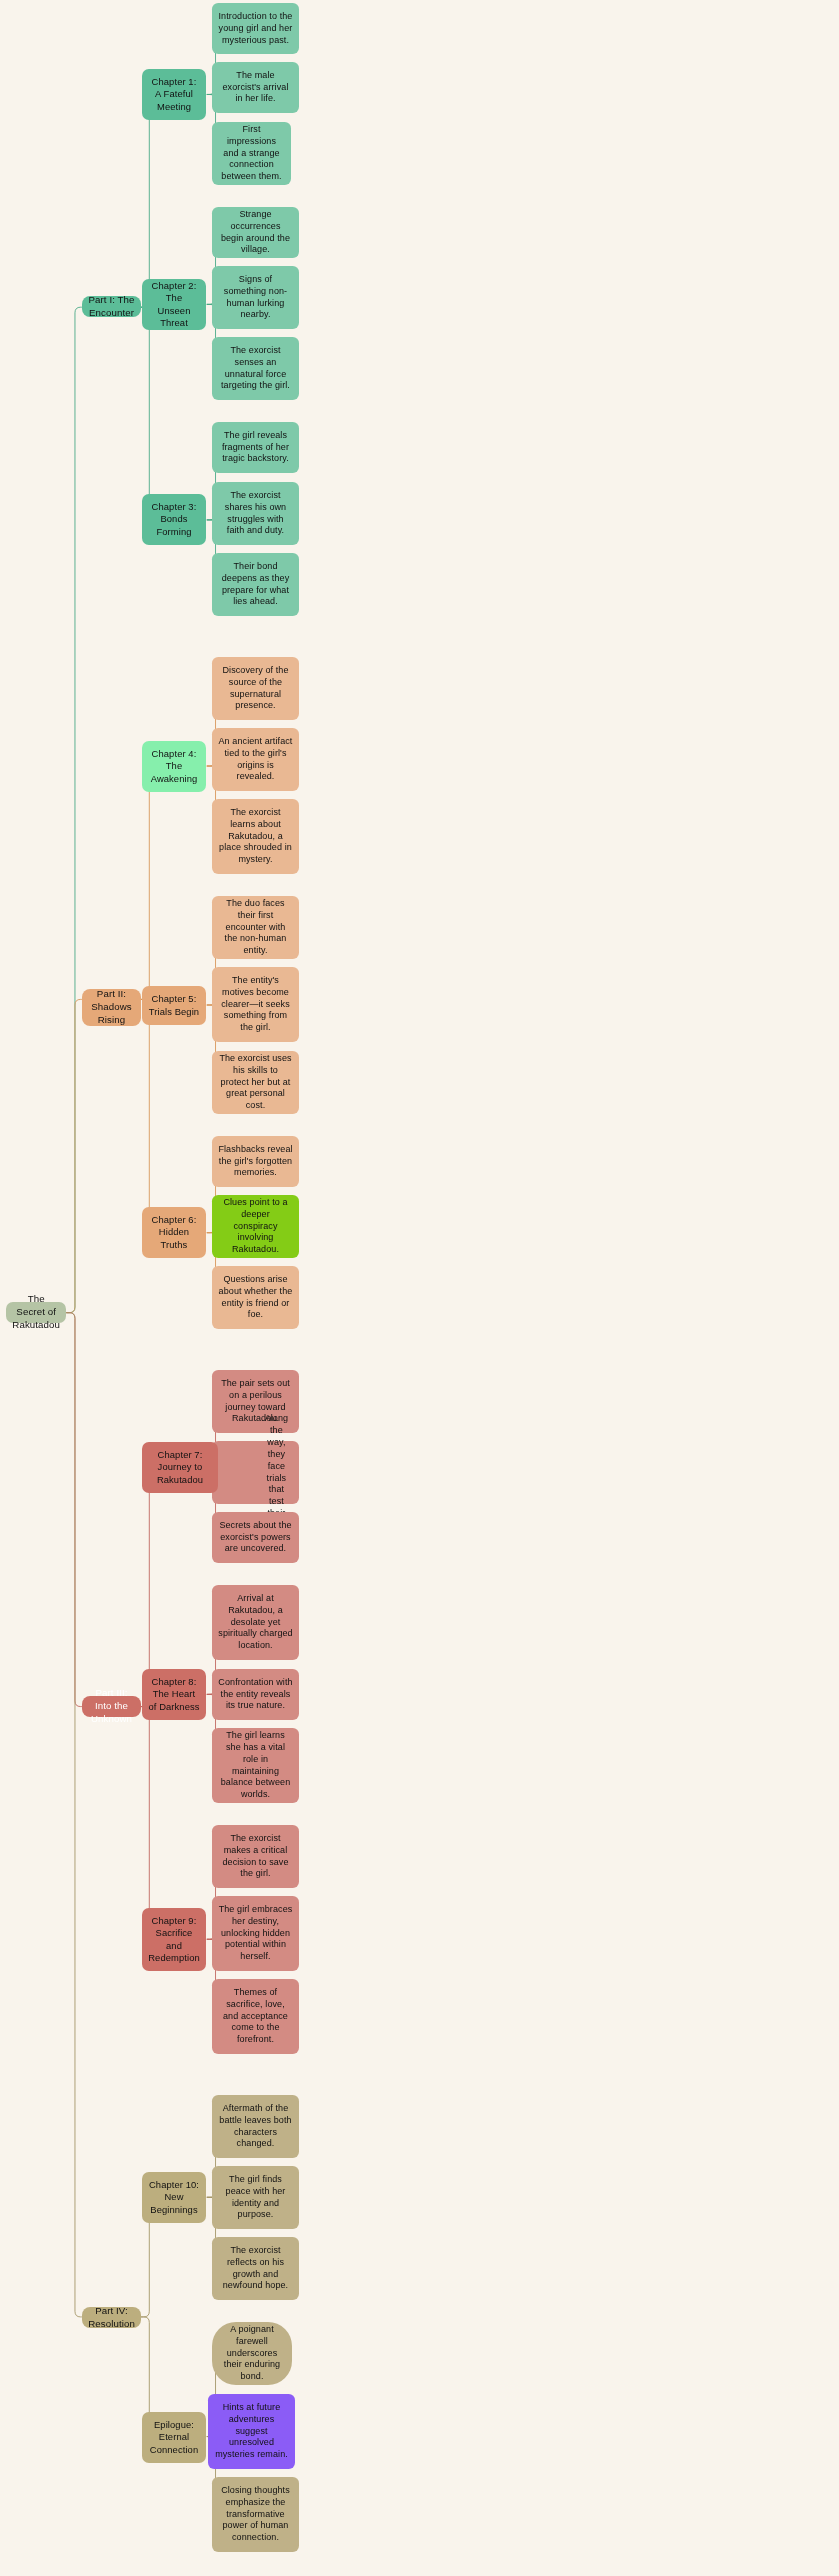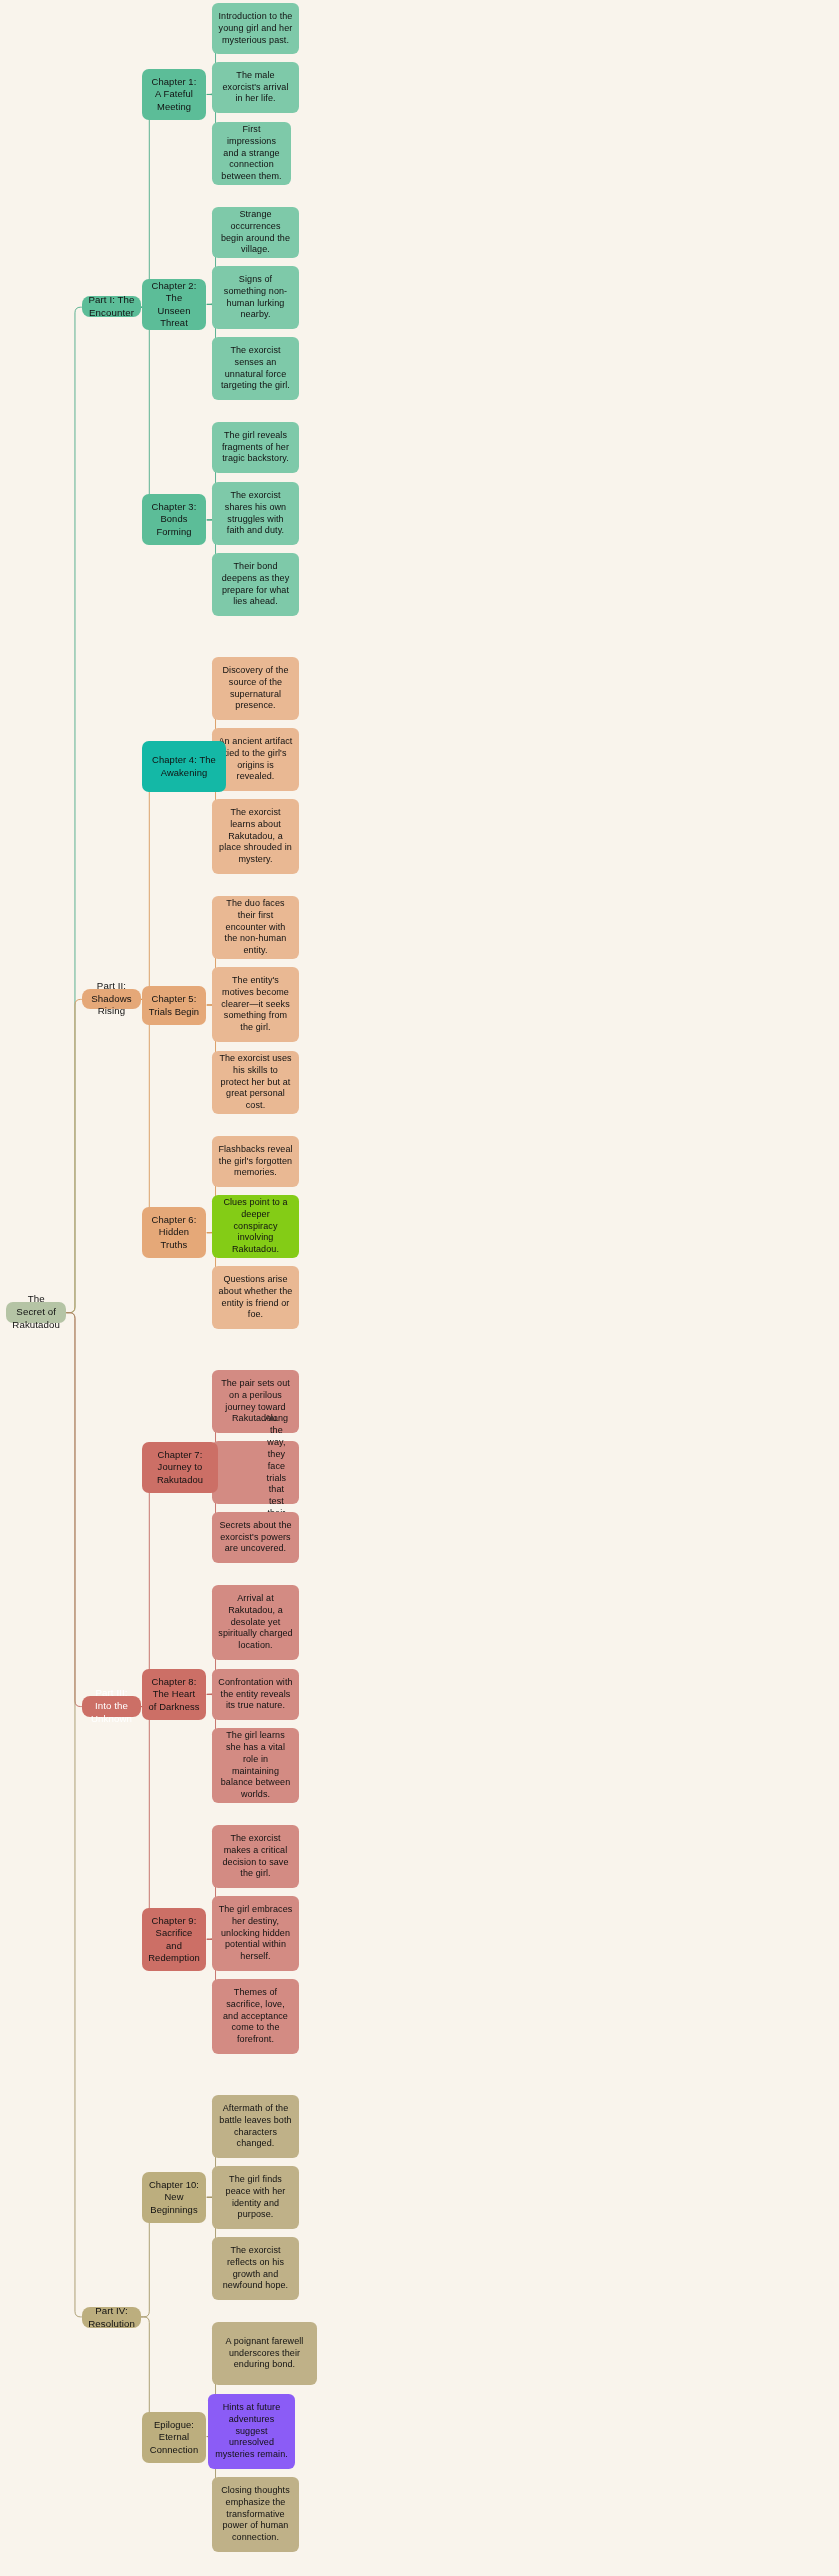--- a/index.html
+++ b/index.html
@@ -117,7 +117,7 @@
     <div class="node leaf" style="left: 212px; top: 657px; width: 87px; height: 63px; background: rgb(233, 184, 147);">Discovery of the source of the supernatural presence.</div>
     <div class="node leaf" style="left: 212px; top: 728px; width: 87px; height: 63px; background: rgb(233, 184, 147);">An ancient artifact tied to the girl's origins is revealed.</div>
     <div class="node leaf" style="left: 212px; top: 799px; width: 87px; height: 75px; background: rgb(233, 184, 147);">The exorcist learns about Rakutadou, a place shrouded in mystery.</div>
-    <div class="node chapter" style="left: 142px; top: 741px; width: 84px; height: 51px; background: #14b8a6;">Chapter 4: The Awakening</div>
+    <div class="node chapter" style="left: 142px; top: 741px; width: 64px; height: 51px; background: #86efac;">Chapter 4: The Awakening</div>
     <div class="node leaf" style="left: 212px; top: 896px; width: 87px; height: 63px; background: rgb(233, 184, 147);">The duo faces their first encounter with the non-human entity.</div>
     <div class="node leaf" style="left: 212px; top: 967px; width: 87px; height: 75px; background: rgb(233, 184, 147);">The entity's motives become clearer—it seeks something from the girl.</div>
     <div class="node leaf" style="left: 212px; top: 1051px; width: 87px; height: 63px; background: rgb(233, 184, 147);">The exorcist uses his skills to protect her but at great personal cost.</div>

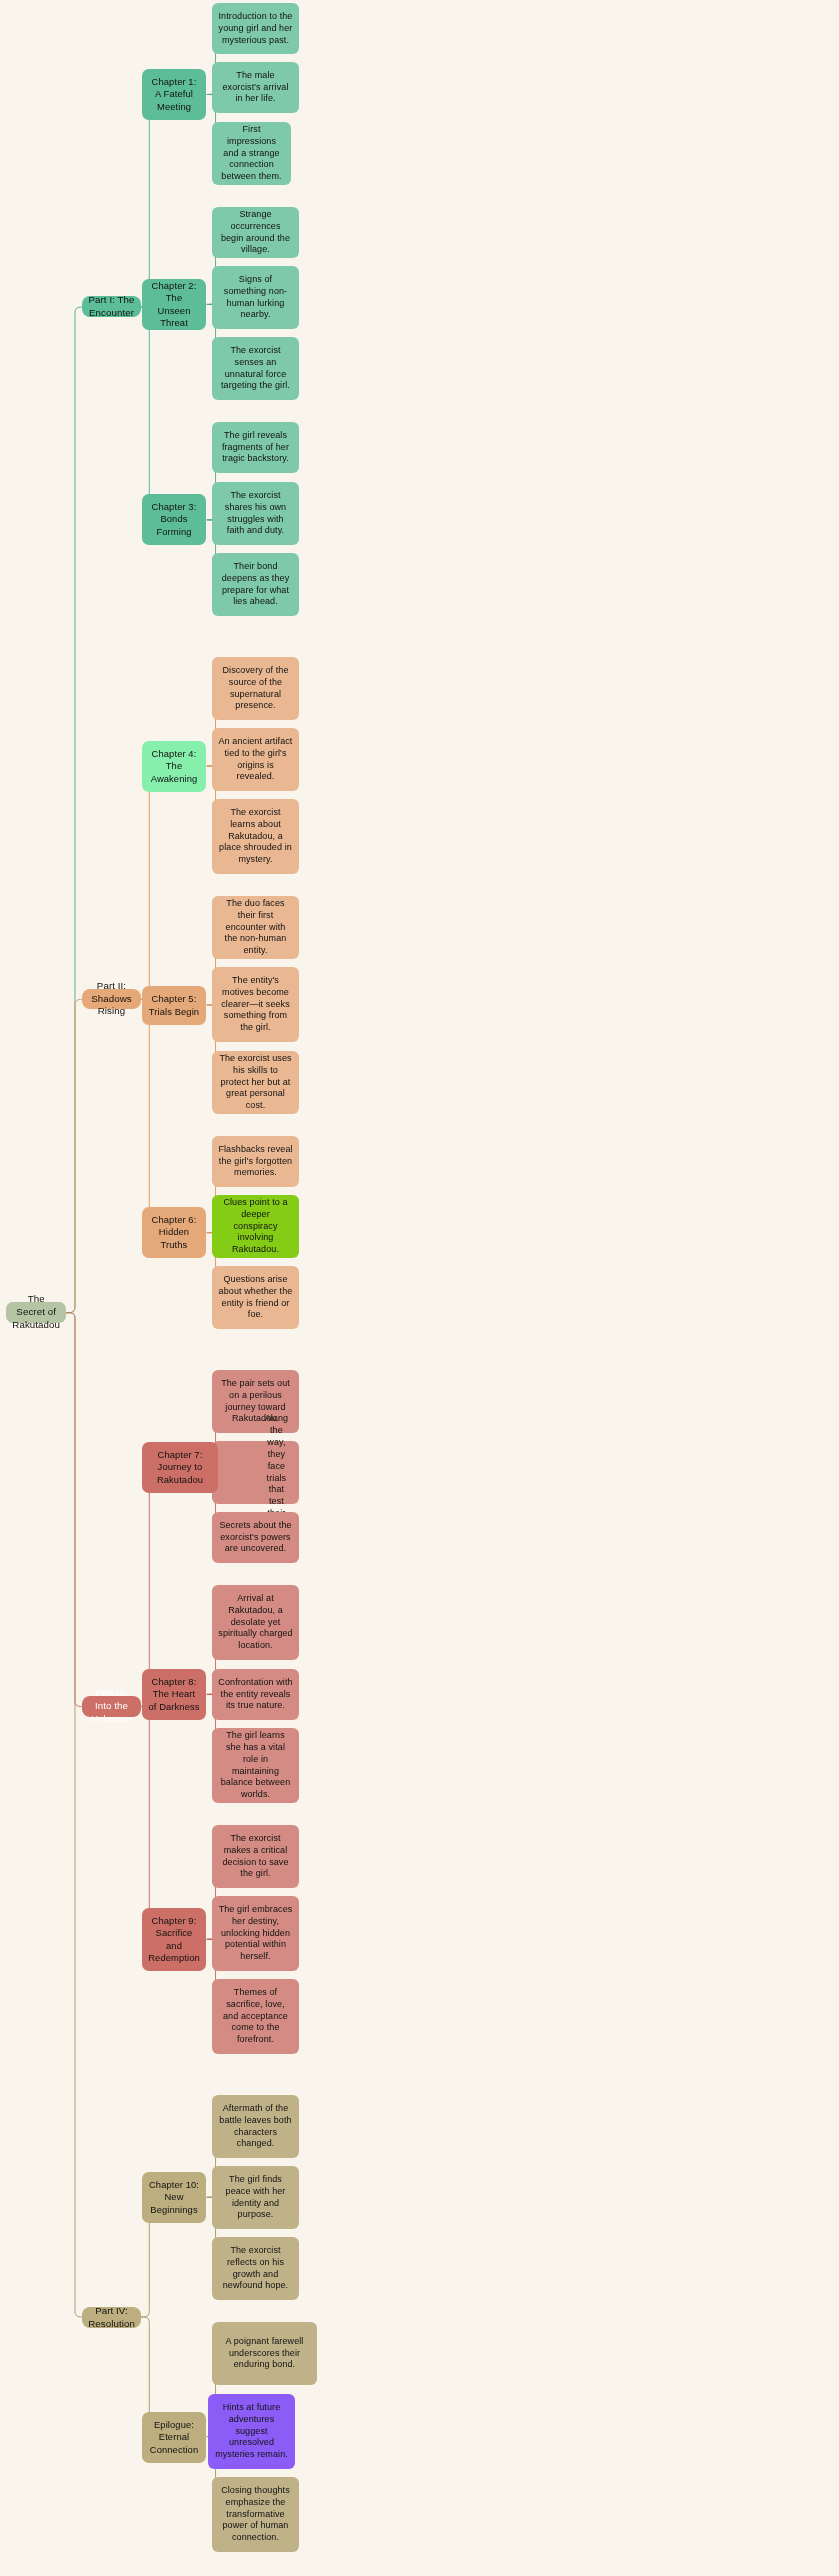--- a/index.html
+++ b/index.html
@@ -126,7 +126,7 @@
     <div class="node leaf" style="left: 212px; top: 1195px; width: 87px; height: 63px; background: #84cc16;">Clues point to a deeper conspiracy involving Rakutadou.</div>
     <div class="node leaf" style="left: 212px; top: 1266px; width: 87px; height: 63px; background: rgb(233, 184, 147);">Questions arise about whether the entity is friend or foe.</div>
     <div class="node chapter" style="left: 142px; top: 1207px; width: 64px; height: 51px; background: rgb(229, 168, 120);">Chapter 6: Hidden Truths</div>
-    <div class="node part" style="left: 82px; top: 989px; width: 59px; height: 20px; background: rgb(229, 168, 120);">Part II: Shadows Rising</div>
+    <div class="node part" style="left: 82px; top: 989px; width: 59px; height: 37px; background: rgb(229, 168, 120);">Part II: Shadows Rising</div>
     <div class="node leaf" style="left: 212px; top: 1370px; width: 87px; height: 63px; background: rgb(211, 139, 131);">The pair sets out on a perilous journey toward Rakutadou.</div>
     <div class="node leaf" style="left: 212px; top: 1441px; width: 87px; height: 63px; background: rgb(211, 139, 131); padding-left: 48px;">Along the way, they face trials that test their resolve.</div>
     <div class="node leaf" style="left: 212px; top: 1512px; width: 87px; height: 51px; background: rgb(211, 139, 131);">Secrets about the exorcist's powers are uncovered.</div>

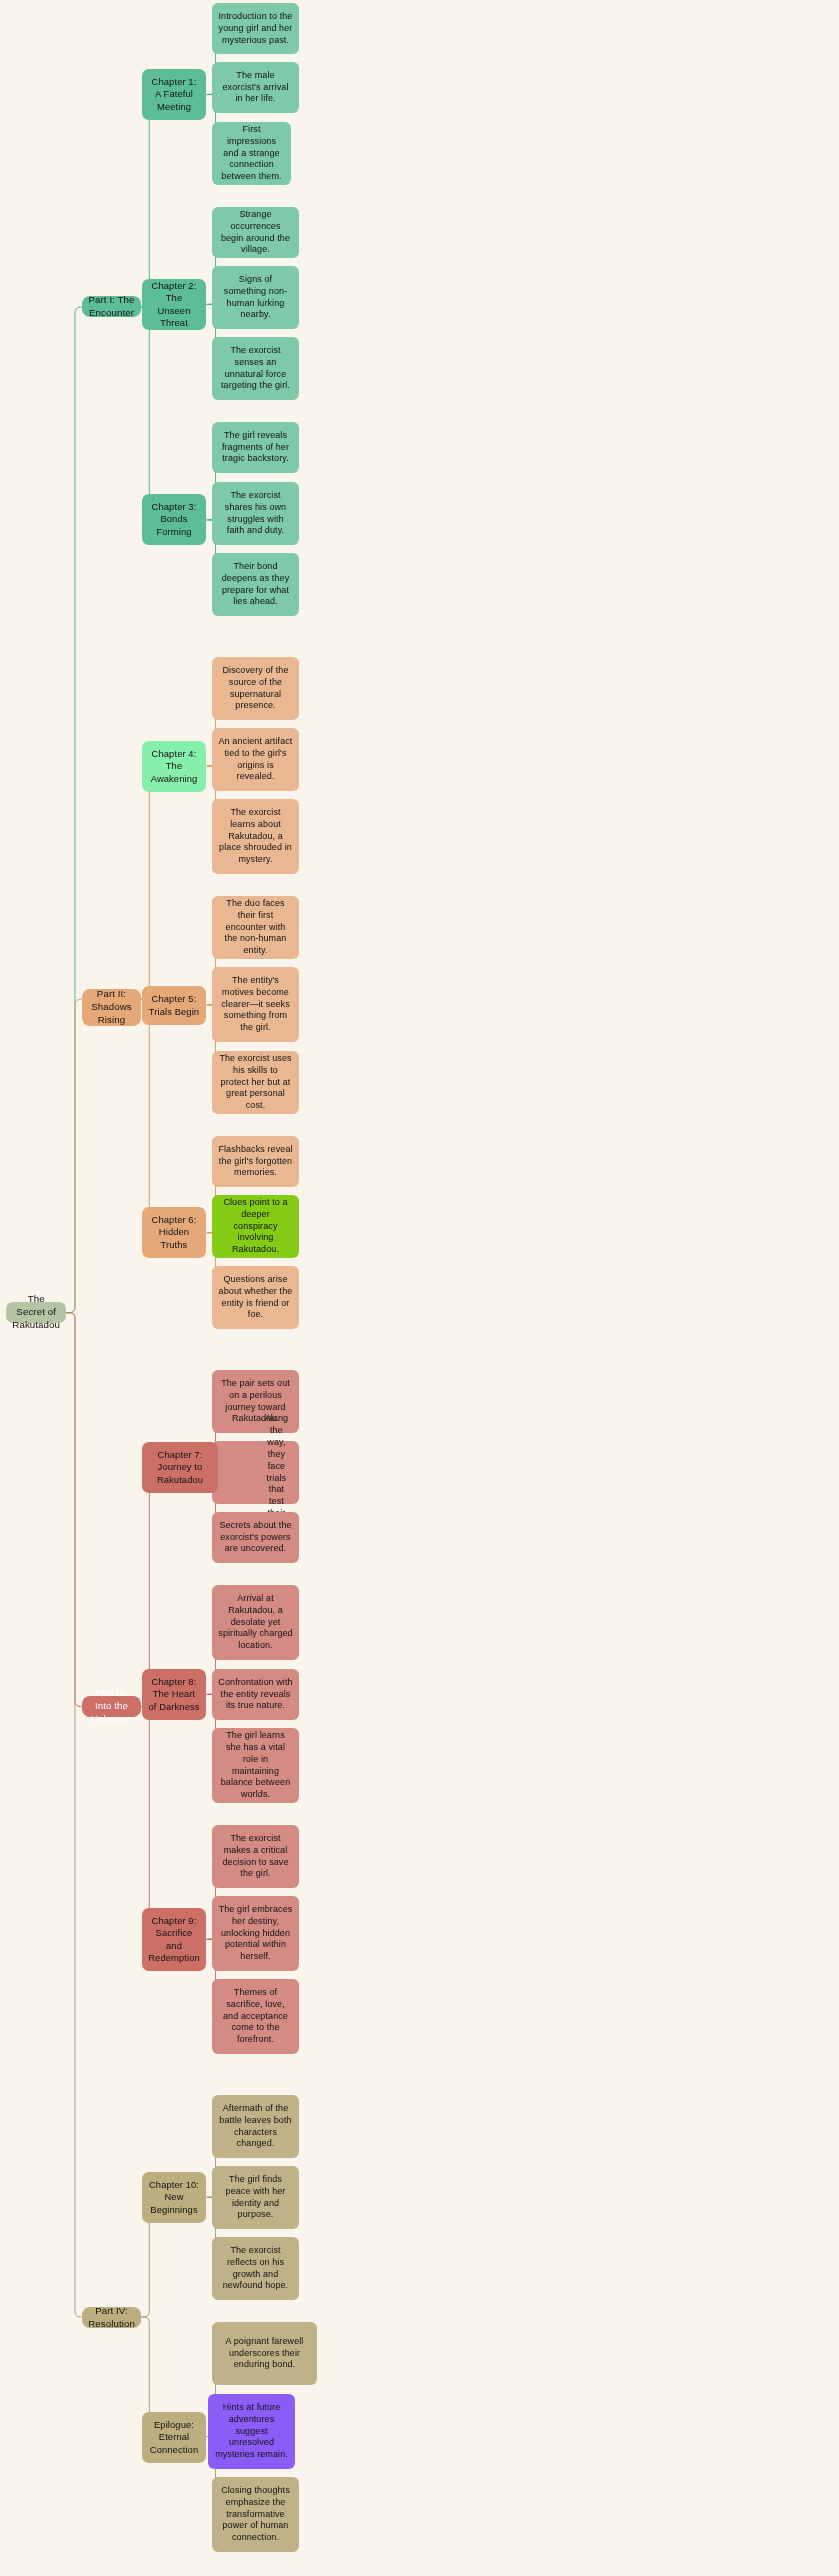--- a/index.html
+++ b/index.html
@@ -144,7 +144,7 @@
     <div class="node leaf" style="left: 212px; top: 2166px; width: 87px; height: 63px; background: rgb(191, 177, 136);">The girl finds peace with her identity and purpose.</div>
     <div class="node leaf" style="left: 212px; top: 2237px; width: 87px; height: 63px; background: rgb(191, 177, 136);">The exorcist reflects on his growth and newfound hope.</div>
     <div class="node chapter" style="left: 142px; top: 2172px; width: 64px; height: 51px; background: rgb(188, 174, 126);">Chapter 10: New Beginnings</div>
-    <div class="node leaf" style="left: 212px; top: 2322px; width: 105px; height: 63px; background: rgb(191, 177, 136);">A poignant farewell underscores their enduring bond.</div>
+    <div class="node leaf" style="left: 212px; top: 2322px; width: 80px; height: 63px; background: rgb(191, 177, 136); border-radius: 24px;">A poignant farewell underscores their enduring bond.</div>
     <div class="node leaf" style="left: 208px; top: 2394px; width: 87px; height: 75px; background: #8b5cf6;">Hints at future adventures suggest unresolved mysteries remain.</div>
     <div class="node leaf" style="left: 212px; top: 2477px; width: 87px; height: 75px; background: rgb(191, 177, 136);">Closing thoughts emphasize the transformative power of human connection.</div>
     <div class="node chapter" style="left: 142px; top: 2412px; width: 64px; height: 51px; background: rgb(188, 174, 126);">Epilogue: Eternal Connection</div>

